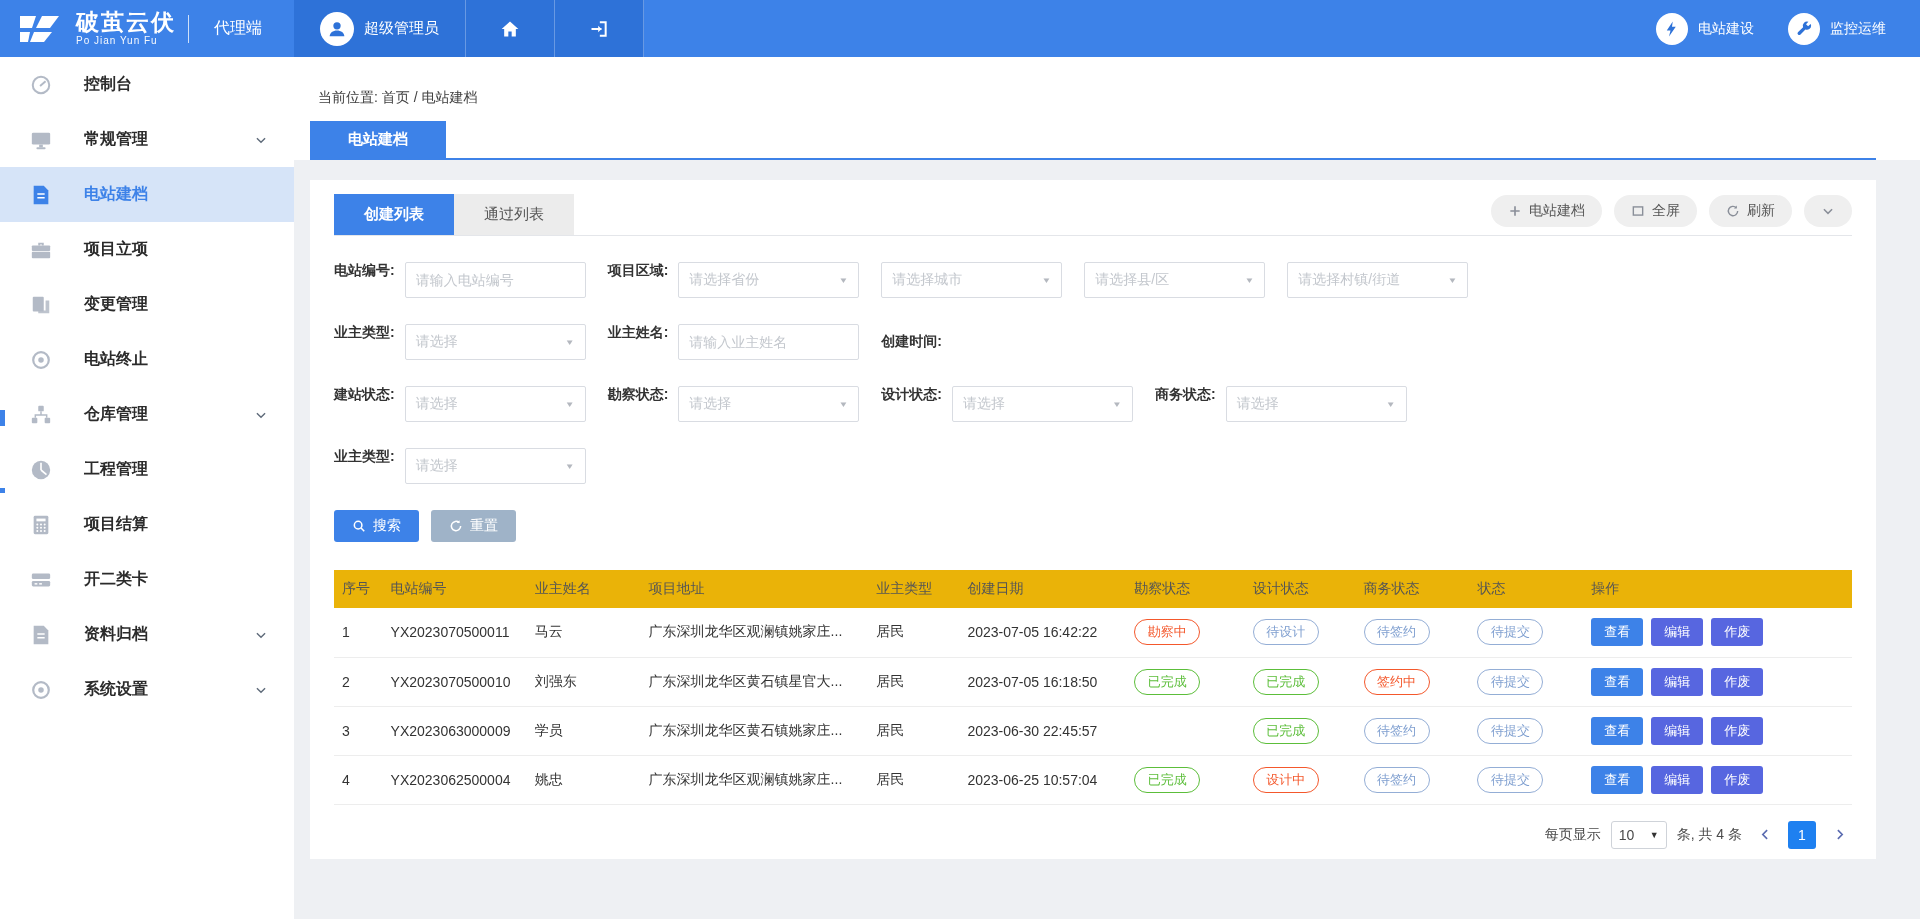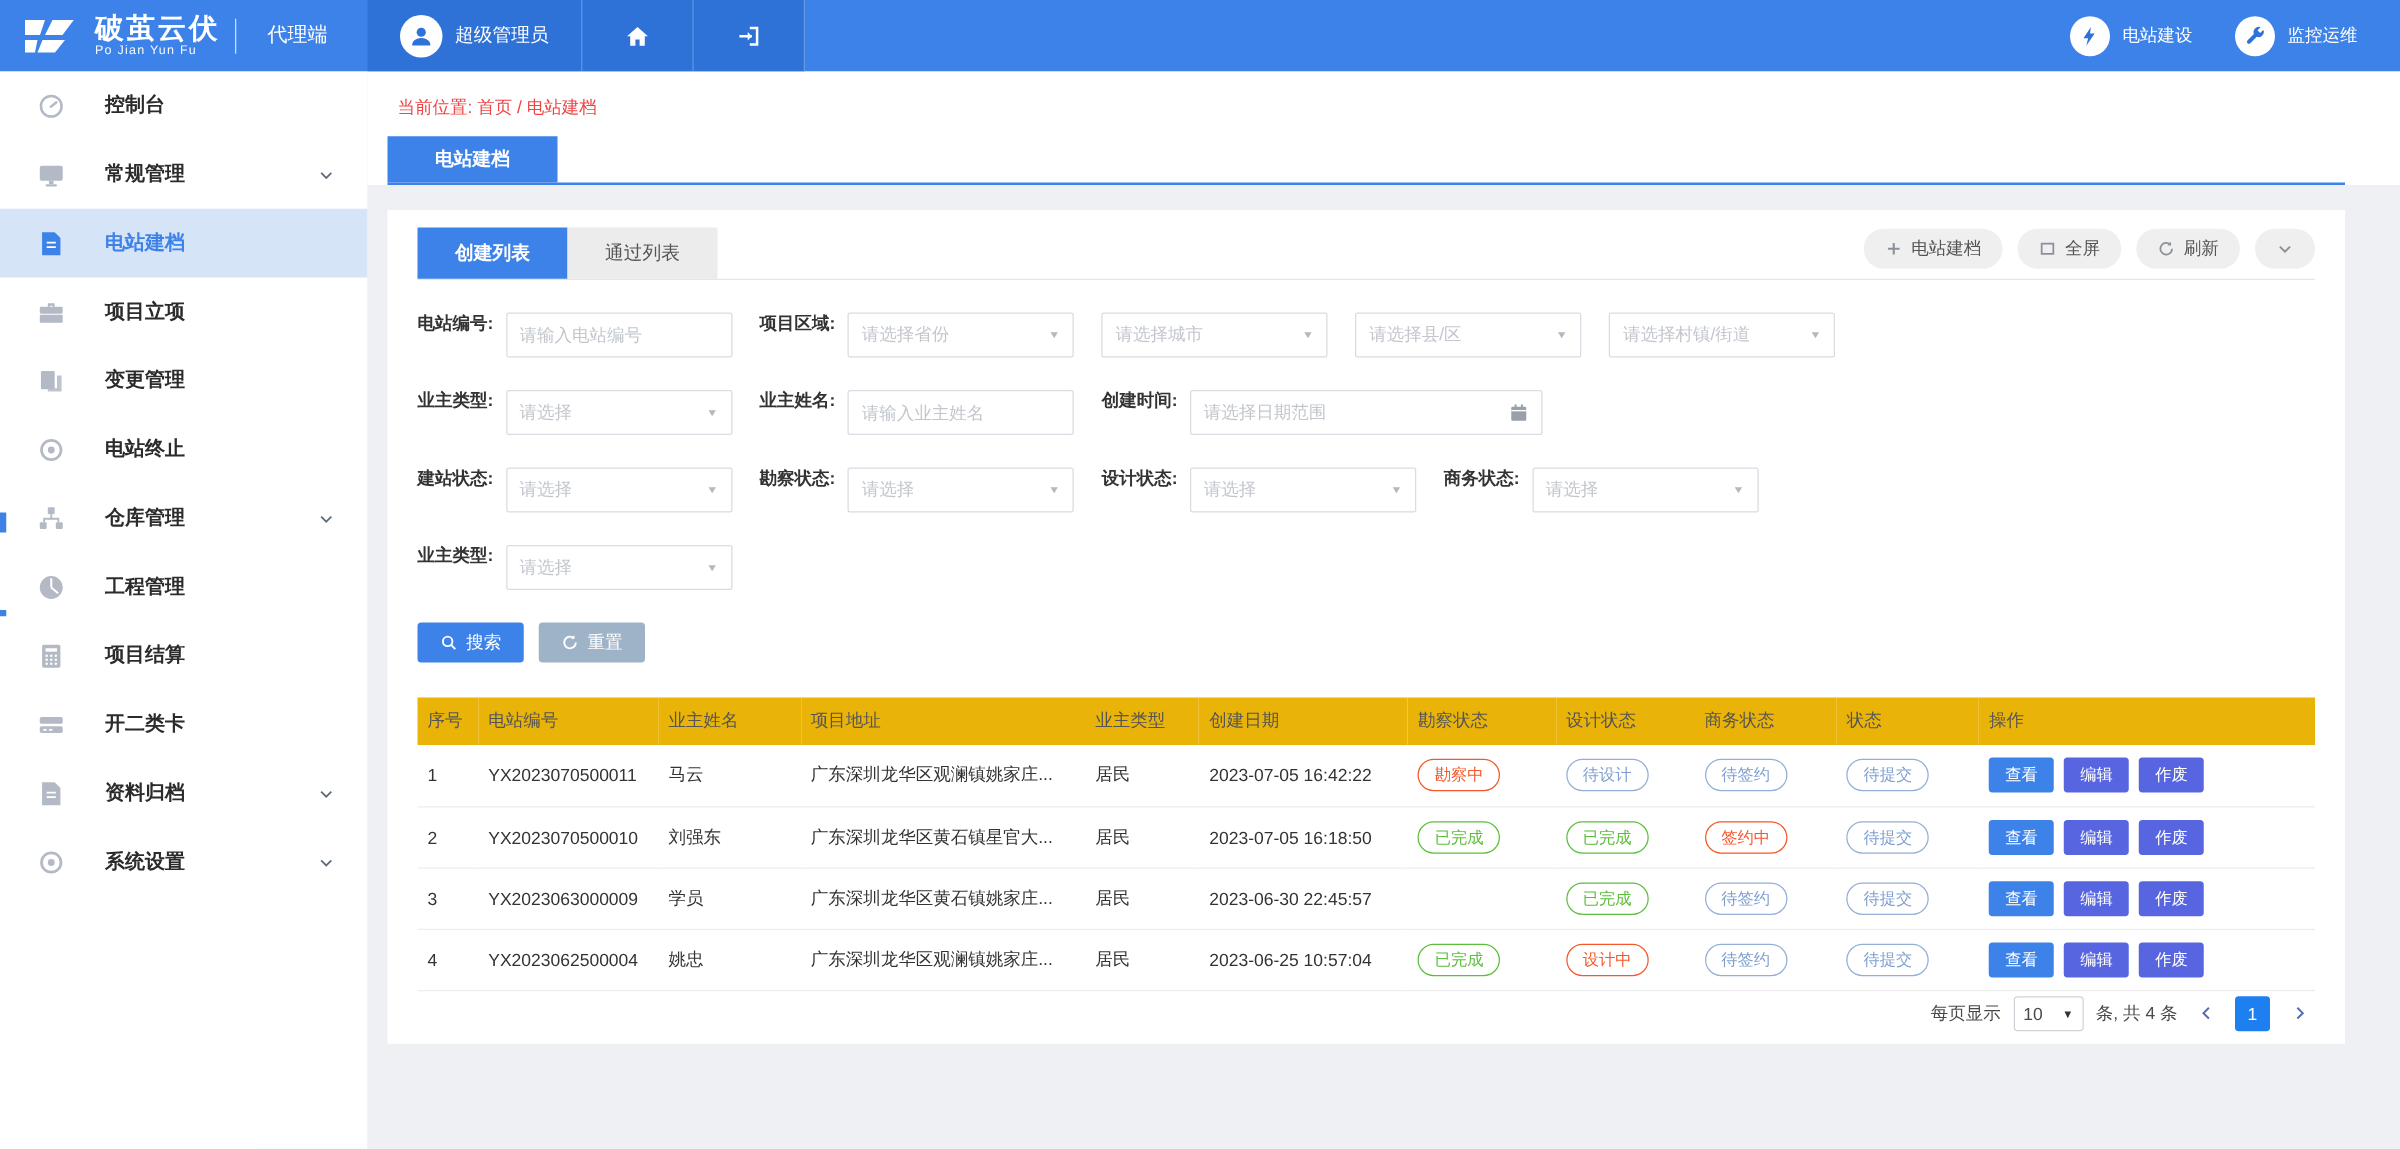--- a/index.html
+++ b/index.html
@@ -44,7 +44,7 @@
   
   .content { position:absolute; left:294px; top:57px; width:1626px; height:862px; background:#eef0f3; }
   .crumb-band { background:#fff; padding:20px 0 0 24px; }
-  .crumb { font-size:14px; color:#ef4444; }
+  .crumb { font-size:14px; color:#404040;margin-top:12px; }
   .crumb .link { cursor:pointer; }
   .page-tab-wrap { background:#fff; padding:14px 44px 0 16px; }
   .page-tab-line { border-bottom:2px solid #3d82e8; }

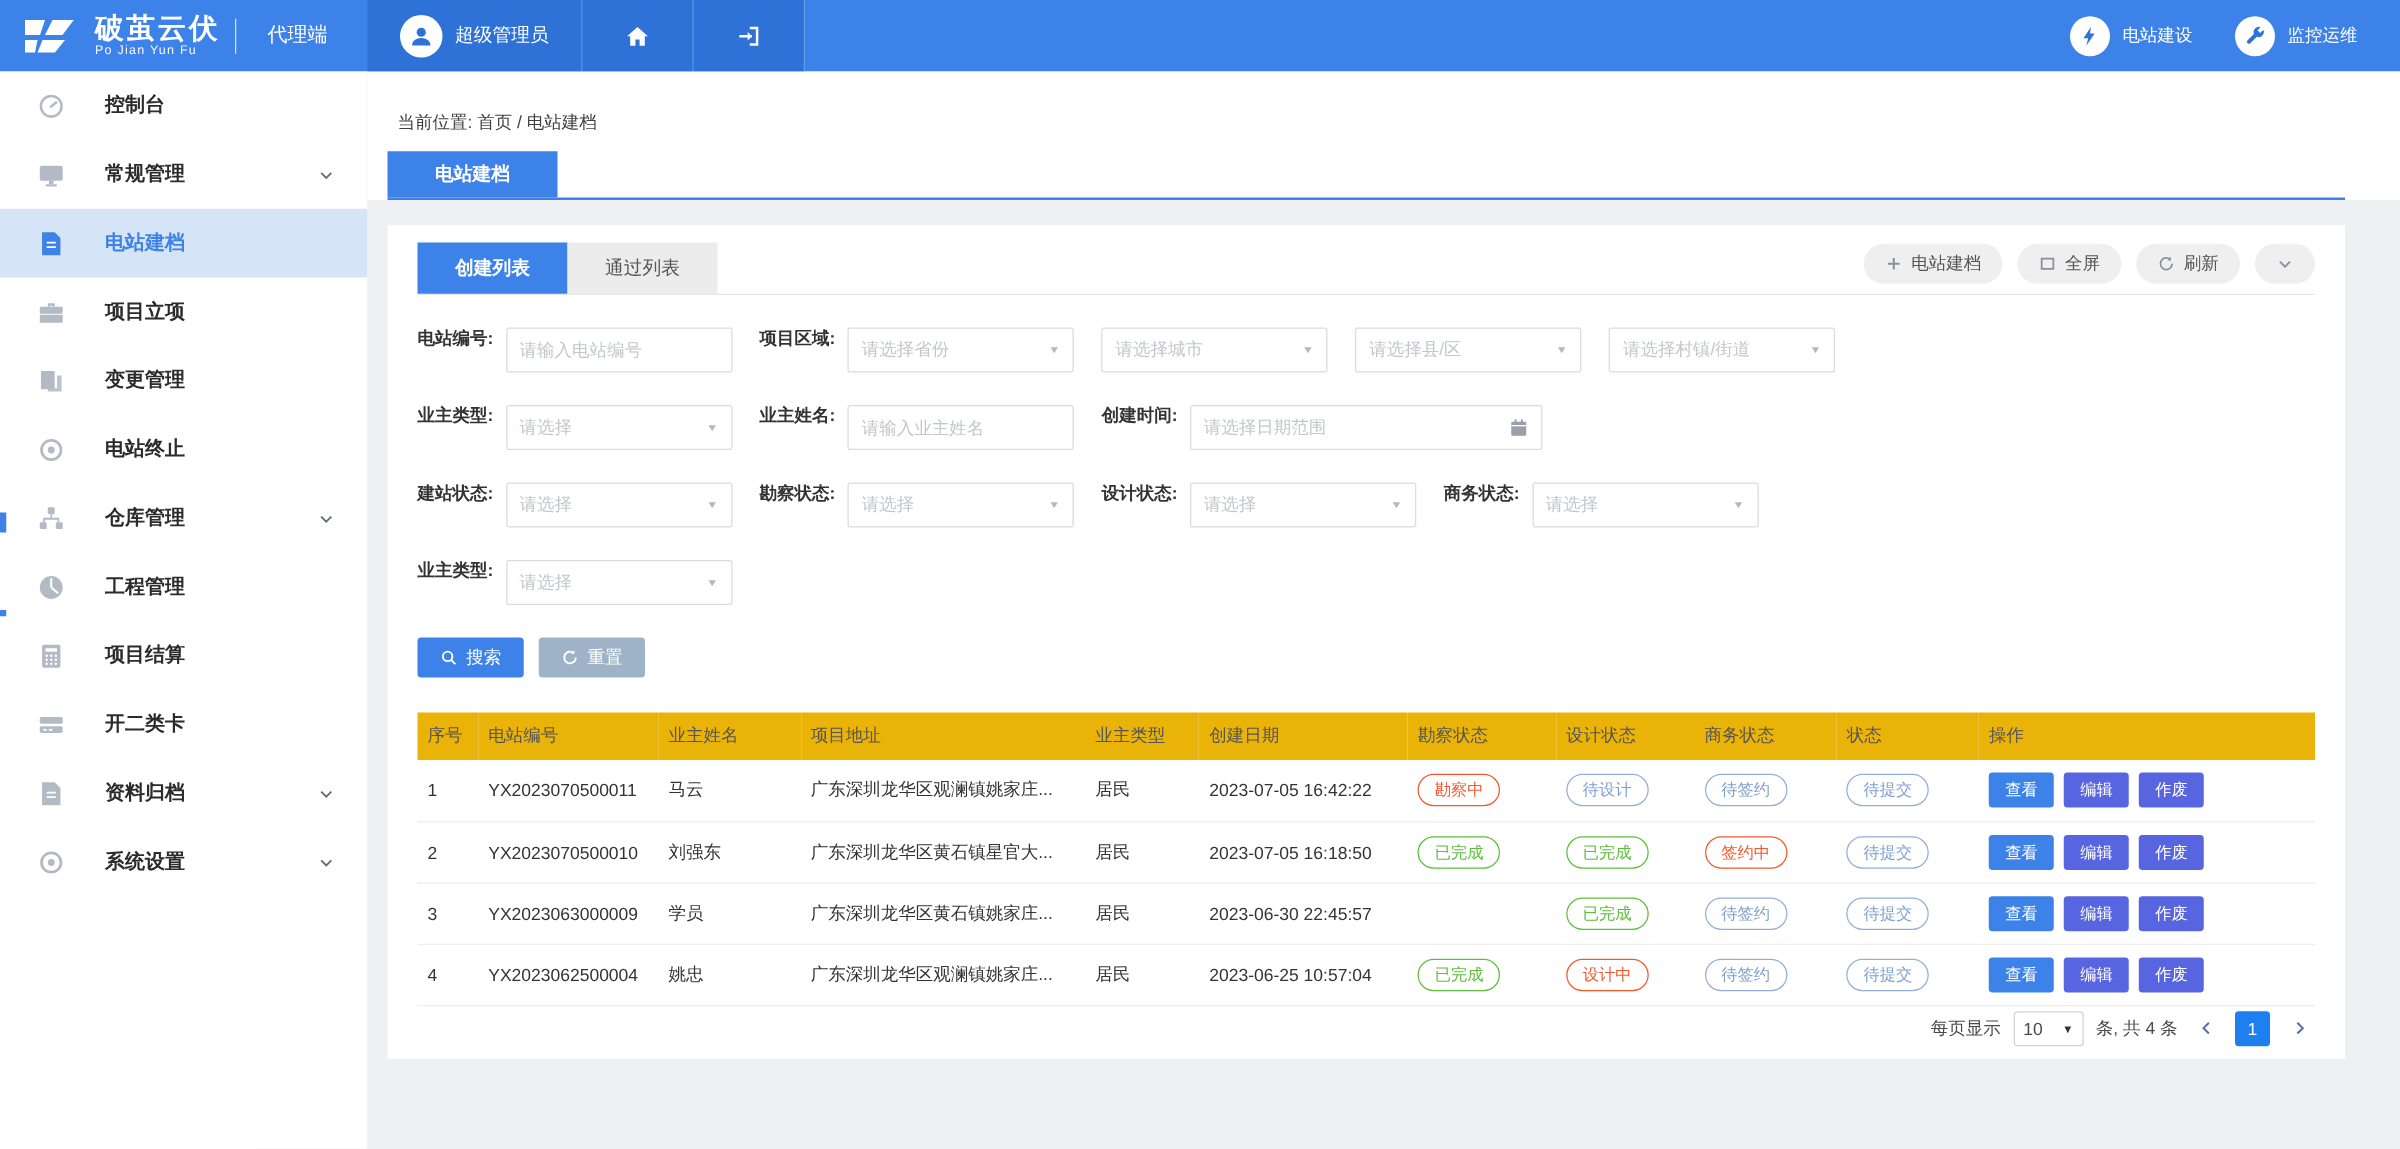--- a/index.html
+++ b/index.html
@@ -424,19 +424,6 @@
             </div>
             <div class="f-field">
               <span class="f-label">创建时间:</span>
-              <span class="ctrl date">
-                <span class="ph">请选择日期范围</span>
-                <span style="display:flex">
-                  <svg viewBox="0 0 24 24" fill="currentColor">
-                    <rect x="3" y="5" width="18" height="17" rx="1.5"></rect>
-                    <g fill="#fff">
-                      <rect x="3" y="9" width="18" height="1.6"></rect>
-                    </g>
-                    <rect x="7" y="2" width="2.4" height="5" rx="1"></rect>
-                    <rect x="14.6" y="2" width="2.4" height="5" rx="1"></rect>
-                  </svg>
-                </span>
-              </span>
             </div>
           </div>
           <div class="f-row">

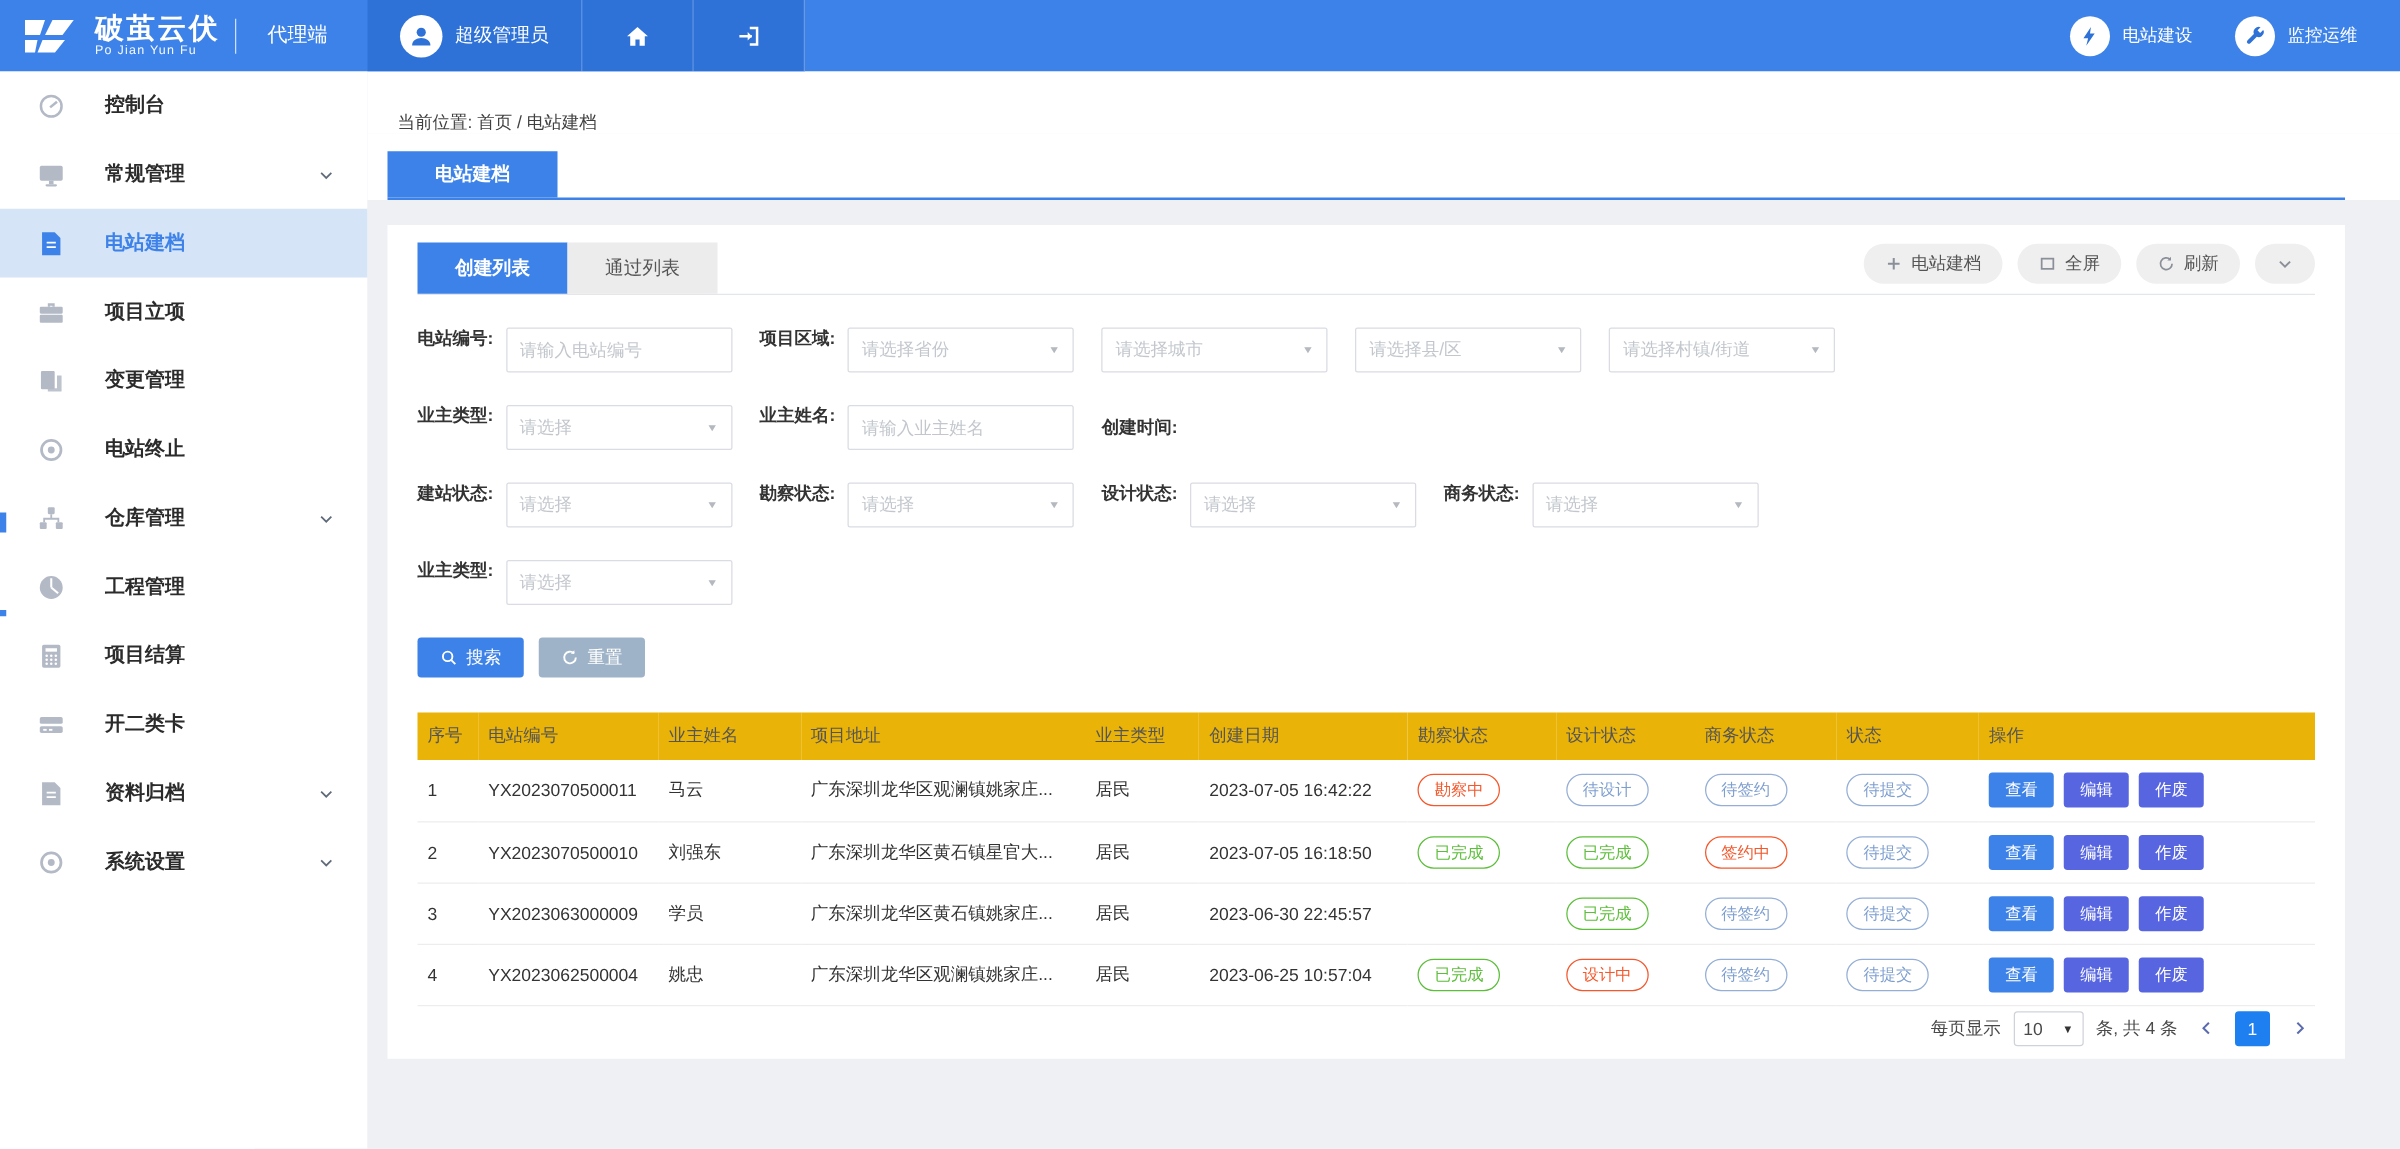--- a/index.html
+++ b/index.html
@@ -93,7 +93,7 @@
   .rbtn.edit, .rbtn.void { background:#5766e0; }
 
   
-  .pager { display:flex; justify-content:flex-end; align-items:center; gap:10px; margin-top:4px; font-size:14px; color:#4a4a4a; }
+  .pager { display:flex; justify-content:flex-end; align-items:center; gap:10px; margin-top:16px; font-size:14px; color:#4a4a4a; }
   .pp-select { display:flex; align-items:center; justify-content:space-between; width:56px; height:28px; border:1px solid #cfd3d9; border-radius:3px; padding:0 7px; cursor:pointer; }
   .pp-select .caret { font-size:9px; color:#333; }
   .pg-chev { width:26px; height:26px; display:flex; align-items:center; justify-content:center; cursor:pointer; color:#5a6bb0; }

